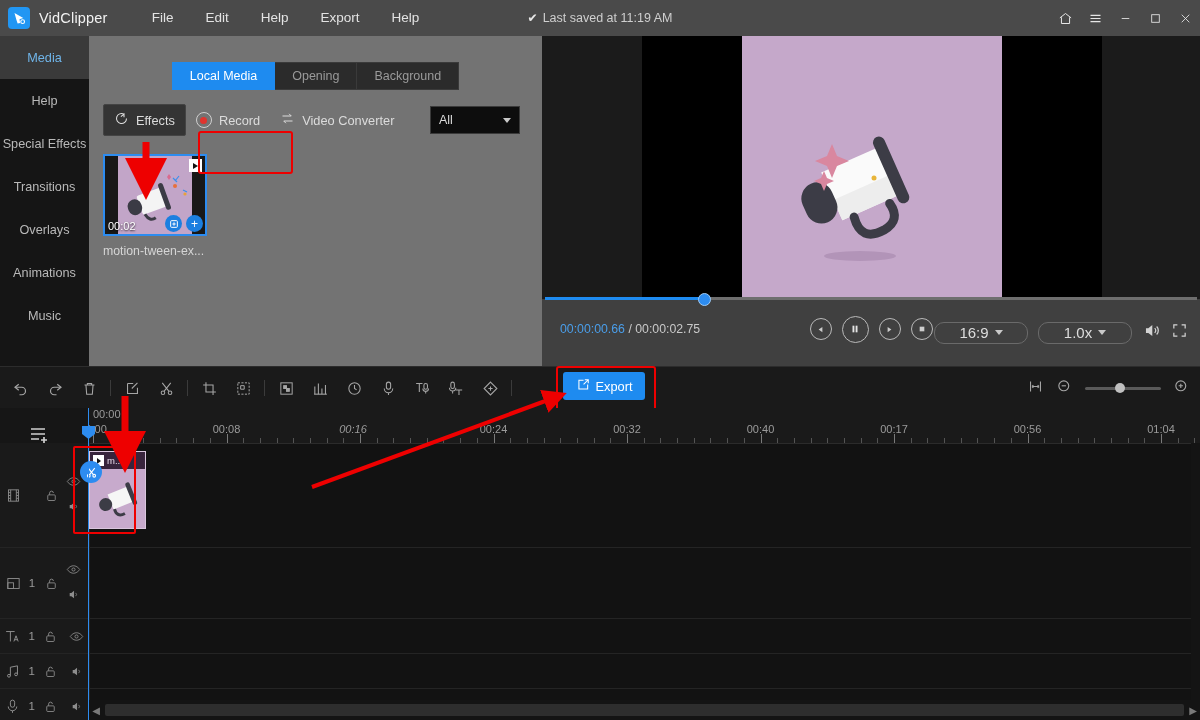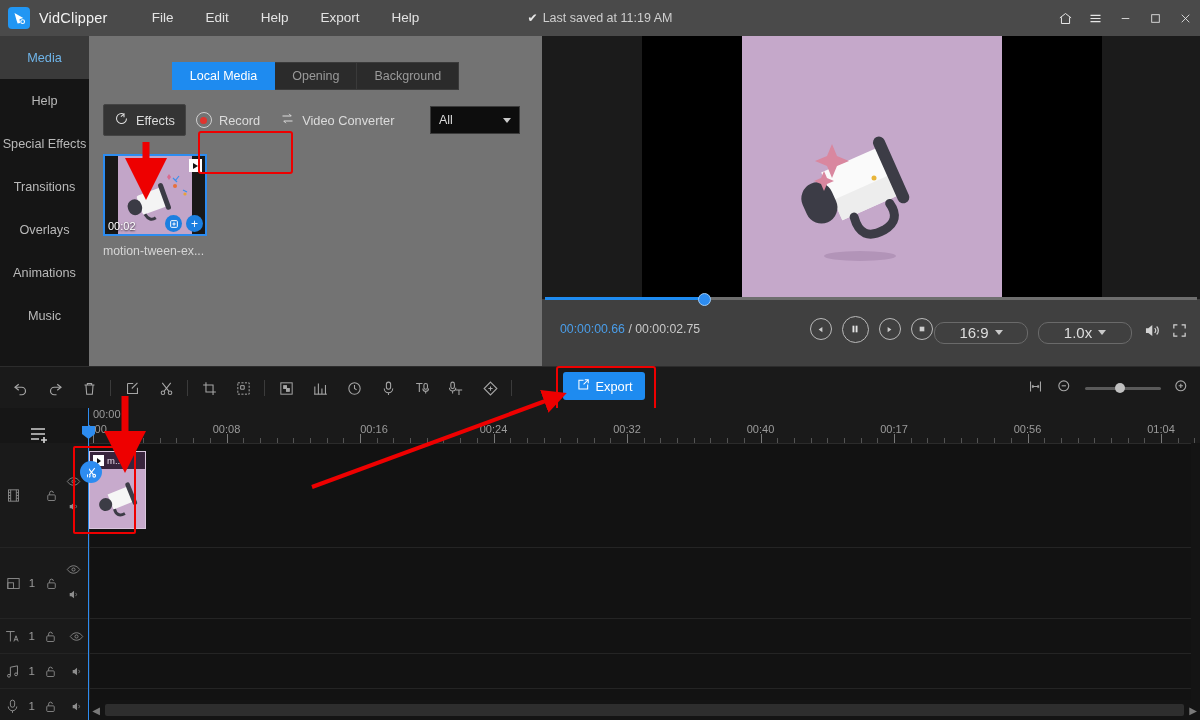--- a/index.html
+++ b/index.html
@@ -653,7 +653,7 @@
       <div id="rlabels">
           <div class="rlabel" style="left: 4px;">00:00</div>
           <div class="rlabel" style="left: 137.5px;">00:08</div>
-          <div class="rlabel" style="left: 285px;">00:16</div>
+          <div class="rlabel" style="left: 264px; font-style: italic;">00:16</div>
           <div class="rlabel" style="left: 404.5px;">00:24</div>
           <div class="rlabel" style="left: 538px;">00:32</div>
           <div class="rlabel" style="left: 671.5px;">00:40</div>

